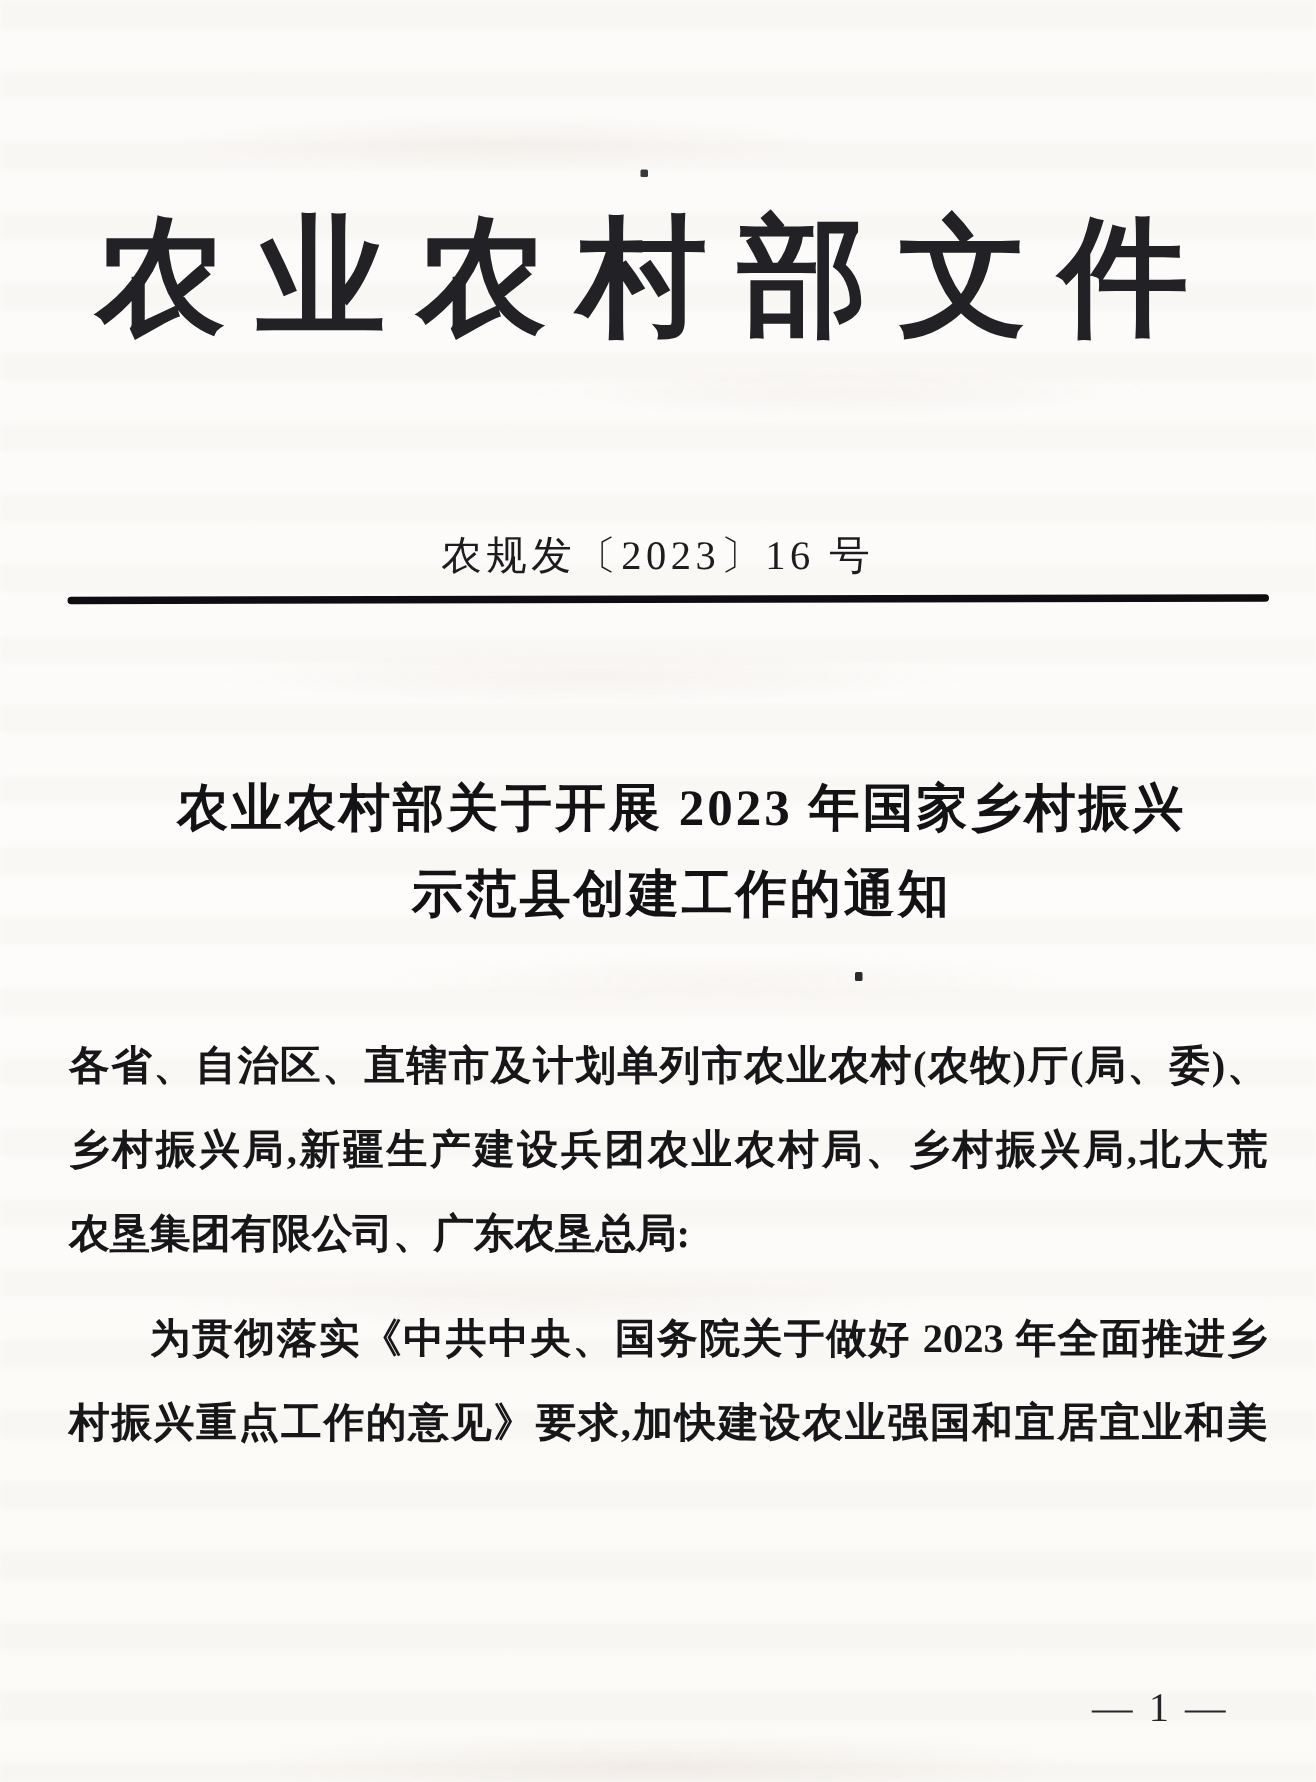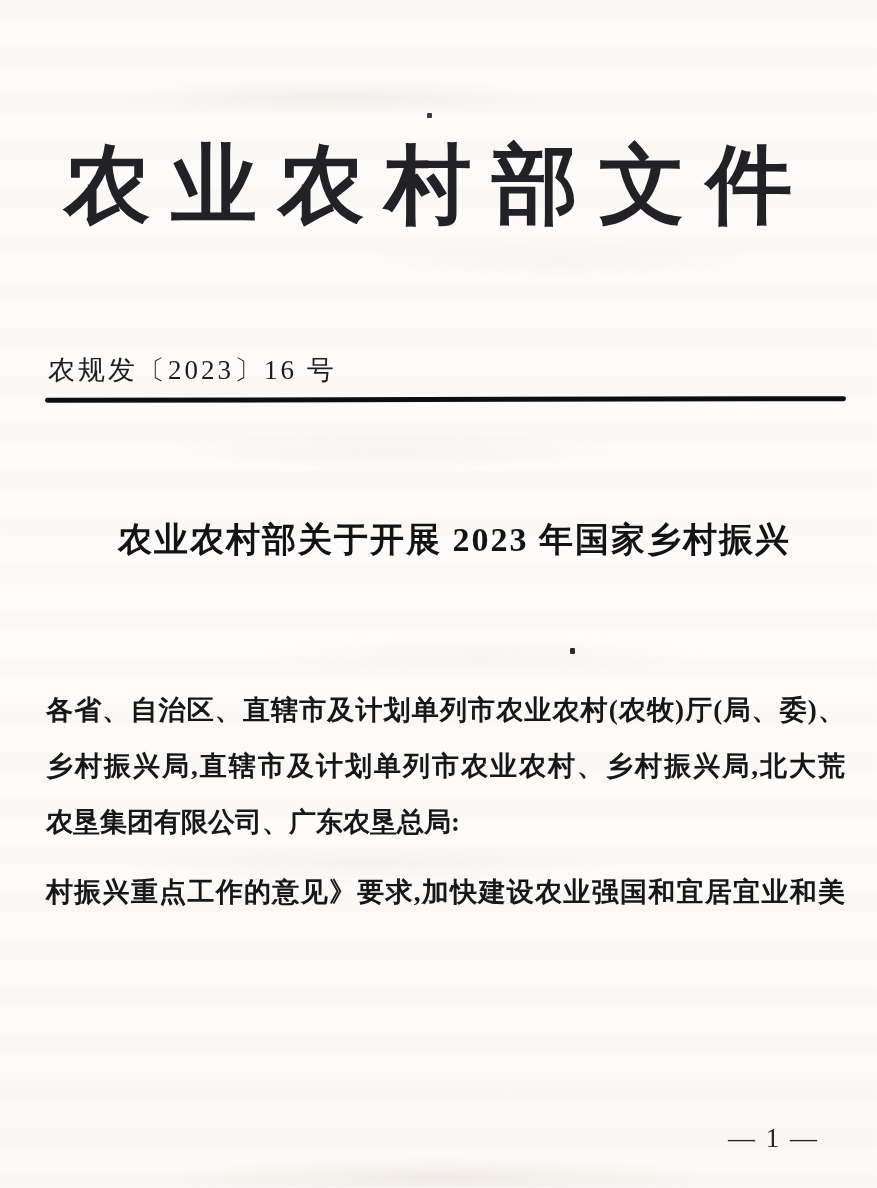--- a/index.html
+++ b/index.html
@@ -51,11 +51,10 @@
     top: 352px;
     left: 0;
     right: 0;
-    text-align: left;
+    text-align: center;
     font-size: 27px;
     letter-spacing: 3px;
     color: #1d1d20;
-    padding-left: 48px;
   }
   .rule {
     position: absolute;

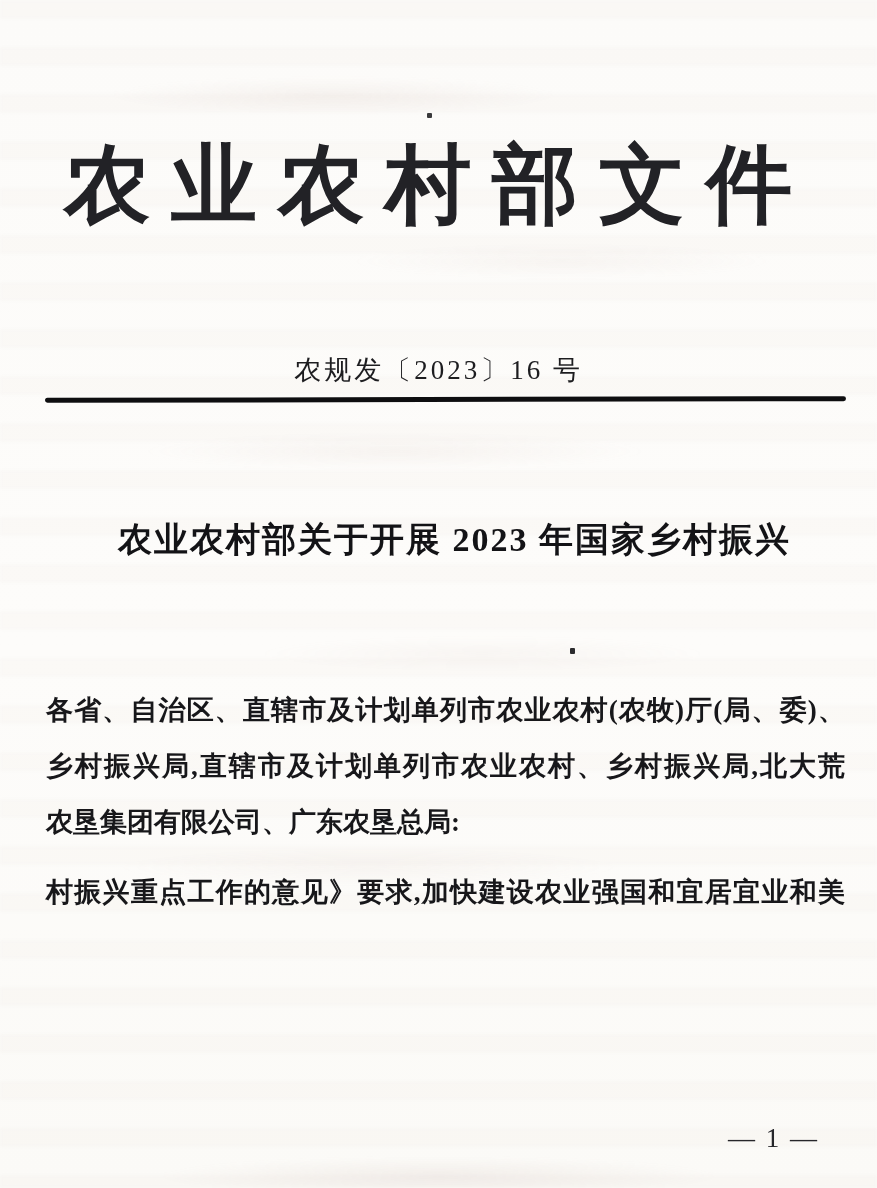--- a/index.html
+++ b/index.html
@@ -131,6 +131,7 @@
 
   <div class="doc-title">
     <div>农业农村部关于开展 2023 年国家乡村振兴</div>
+    <div>示范县创建工作的通知</div>
   </div>
 
   <div class="body-text">

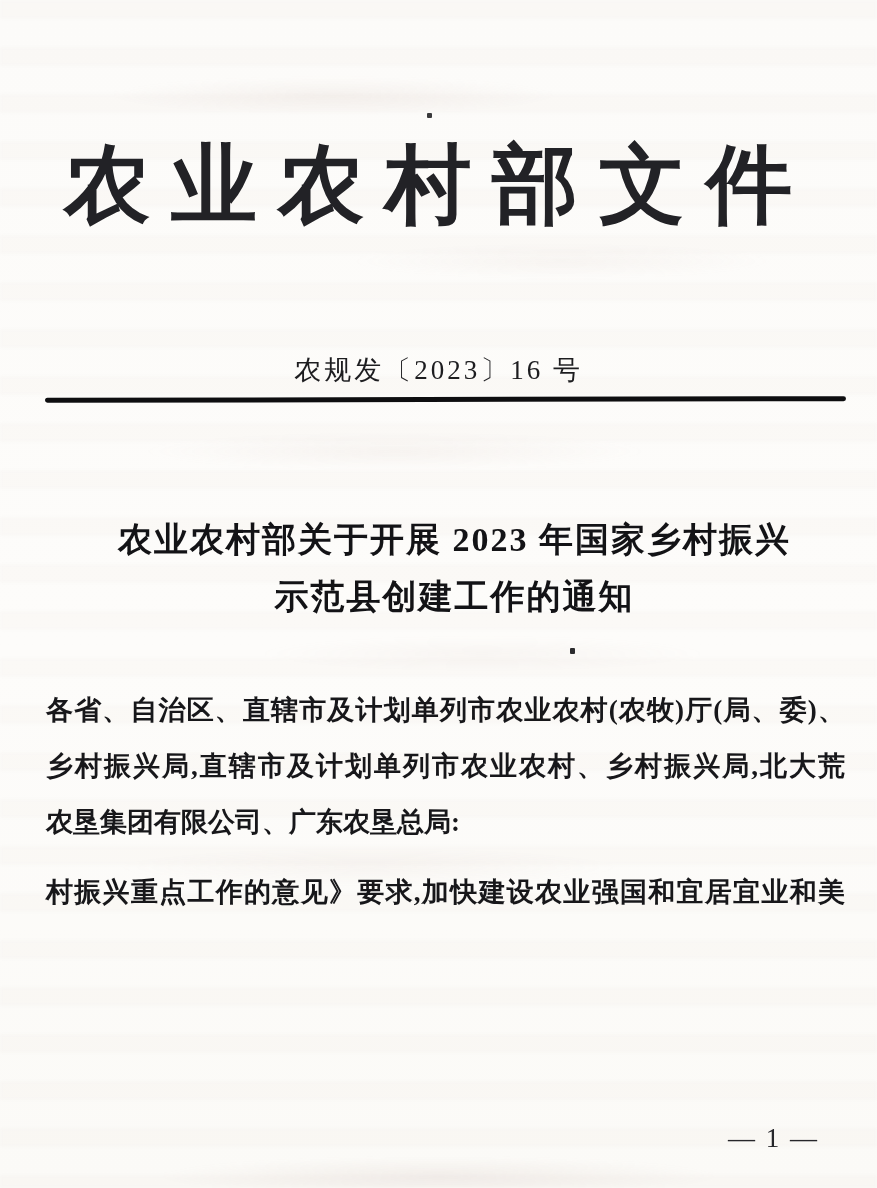--- a/index.html
+++ b/index.html
@@ -137,7 +137,7 @@
   <div class="body-text">
     <div class="para">
       <div class="line">各省、自治区、直辖市及计划单列市农业农村(农牧)厅(局、委)、</div>
-      <div class="line">乡村振兴局,直辖市及计划单列市农业农村、乡村振兴局,北大荒</div>
+      <div class="line">乡村振兴局,新疆生产建设兵团农业农村局、乡村振兴局,北大荒</div>
       <div class="line end">农垦集团有限公司、广东农垦总局:</div>
     </div>
     <div class="para para-2">

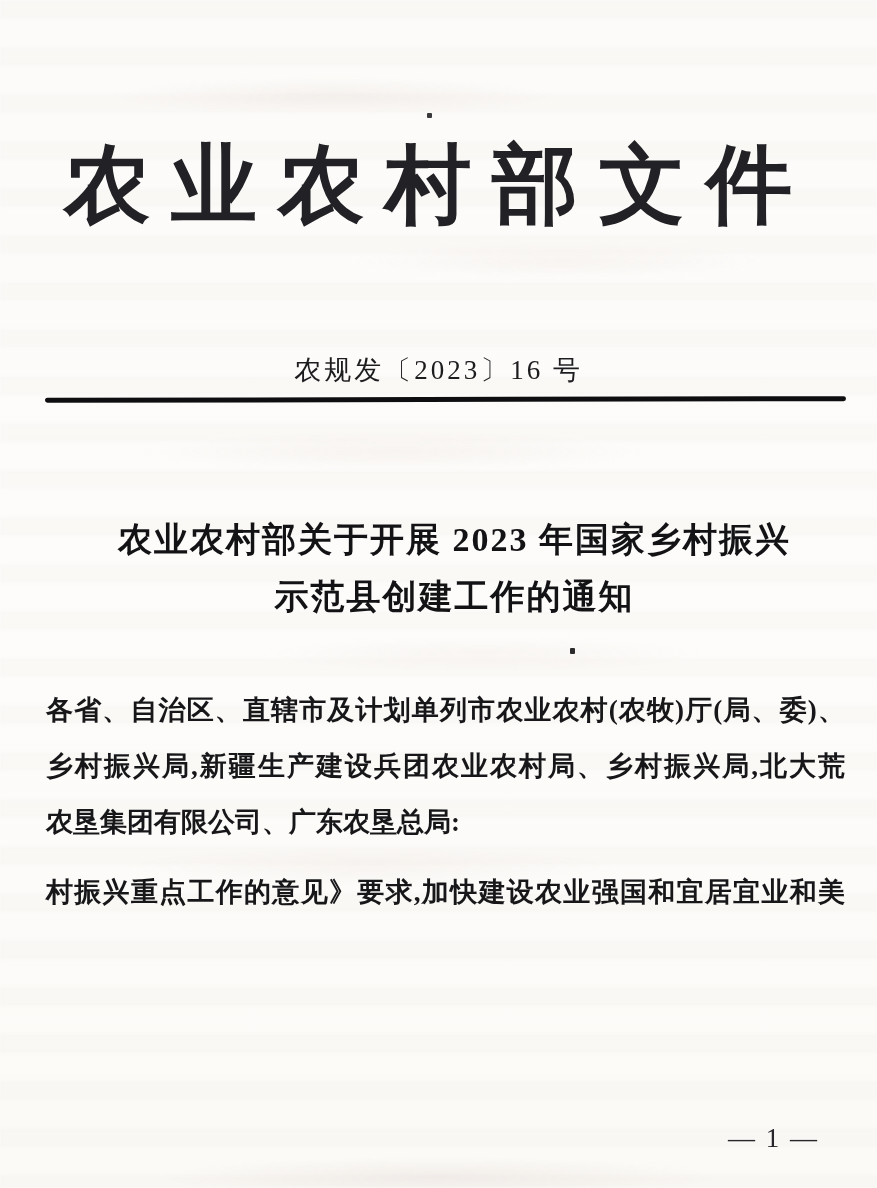--- a/index.html
+++ b/index.html
@@ -141,6 +141,7 @@
       <div class="line end">农垦集团有限公司、广东农垦总局:</div>
     </div>
     <div class="para para-2">
+      <div class="line indent">为贯彻落实《中共中央、国务院关于做好 2023 年全面推进乡</div>
       <div class="line">村振兴重点工作的意见》要求,加快建设农业强国和宜居宜业和美</div>
     </div>
   </div>

